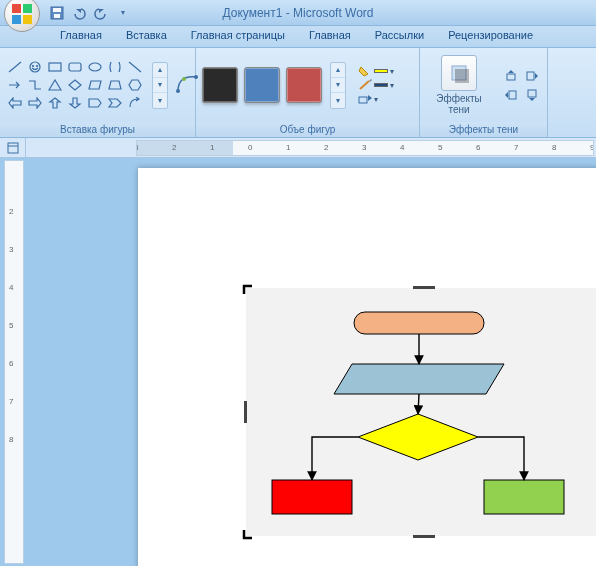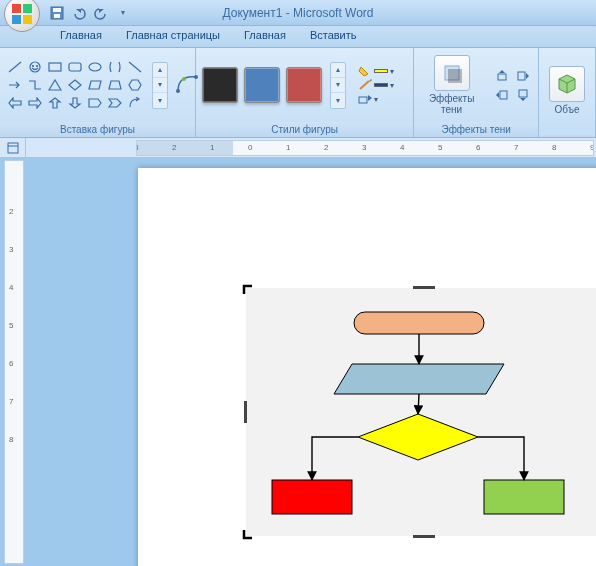--- a/index.html
+++ b/index.html
@@ -107,6 +107,7 @@
 
 <div class="tabs">
   <div class="tab">Главная</div>
+  <div class="tab">Вставка</div>
   <div class="tab">Главная страницы</div>
   <div class="tab">Главная</div>
   <div class="tab">Вставить</div>

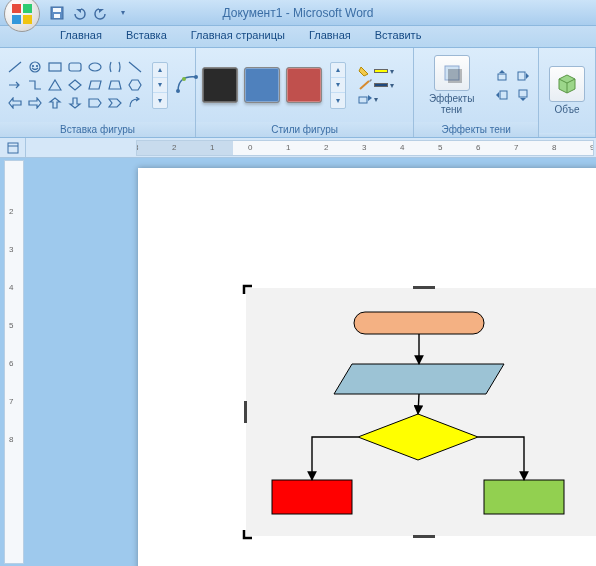--- a/index.html
+++ b/index.html
@@ -110,7 +110,7 @@
   <div class="tab">Вставка</div>
   <div class="tab">Главная страницы</div>
   <div class="tab">Главная</div>
-  <div class="tab">Вставить</div>
+  <div class="tab">Рассылки</div>
 </div>
 
 <div class="ribbon">

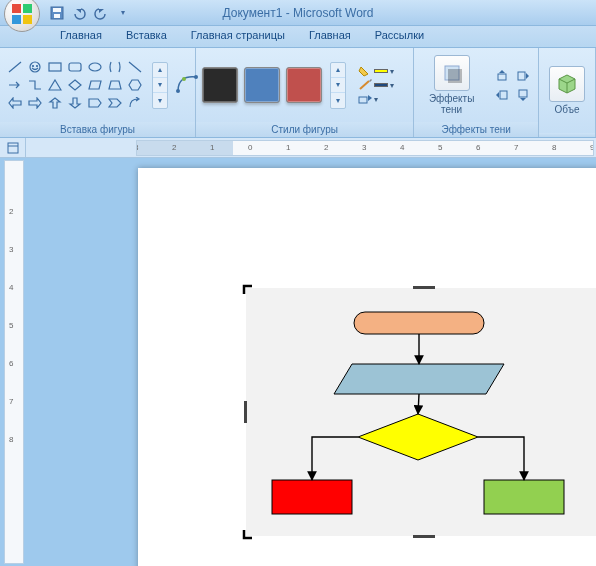--- a/index.html
+++ b/index.html
@@ -111,6 +111,7 @@
   <div class="tab">Главная страницы</div>
   <div class="tab">Главная</div>
   <div class="tab">Рассылки</div>
+  <div class="tab">Рецензирование</div>
 </div>
 
 <div class="ribbon">

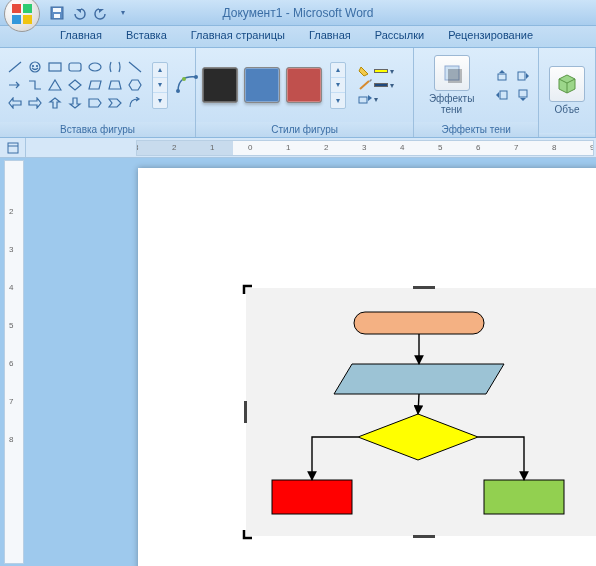--- a/index.html
+++ b/index.html
@@ -328,20 +328,6 @@
     <div class="group-label">Эффекты тени</div>
   </div>
 
-  <div class="group" style="flex:1">
-    <div class="group-body">
-      <div class="big-btn">
-        <div class="icon-box">
-            <svg width="26" height="26">
-              <path d="M5 8 L13 4 L21 8 L21 18 L13 22 L5 18 Z" fill="#9cd68a" stroke="#5a9646"></path>
-              <path d="M5 8 L13 12 L21 8 M13 12 L13 22" fill="none" stroke="#5a9646"></path>
-            </svg>
-          </div>
-        <div class="lbl">Объе</div>
-      </div>
-    </div>
-    <div class="group-label"></div>
-  </div>
 </div>
 
 <div class="ruler-strip">

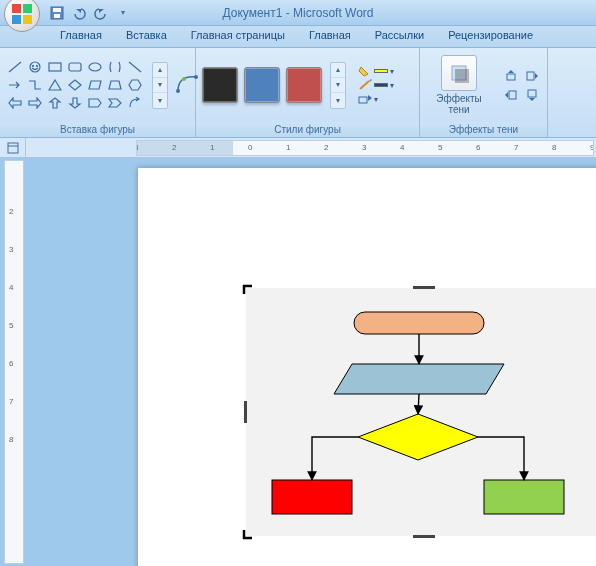--- a/index.html
+++ b/index.html
@@ -283,7 +283,7 @@
           </div>
       </div>
     </div>
-    <div class="group-label">Стили фигуры</div>
+    <div class="group-label">Объе фигур</div>
   </div>
 
   <div class="group" style="width:128px">

